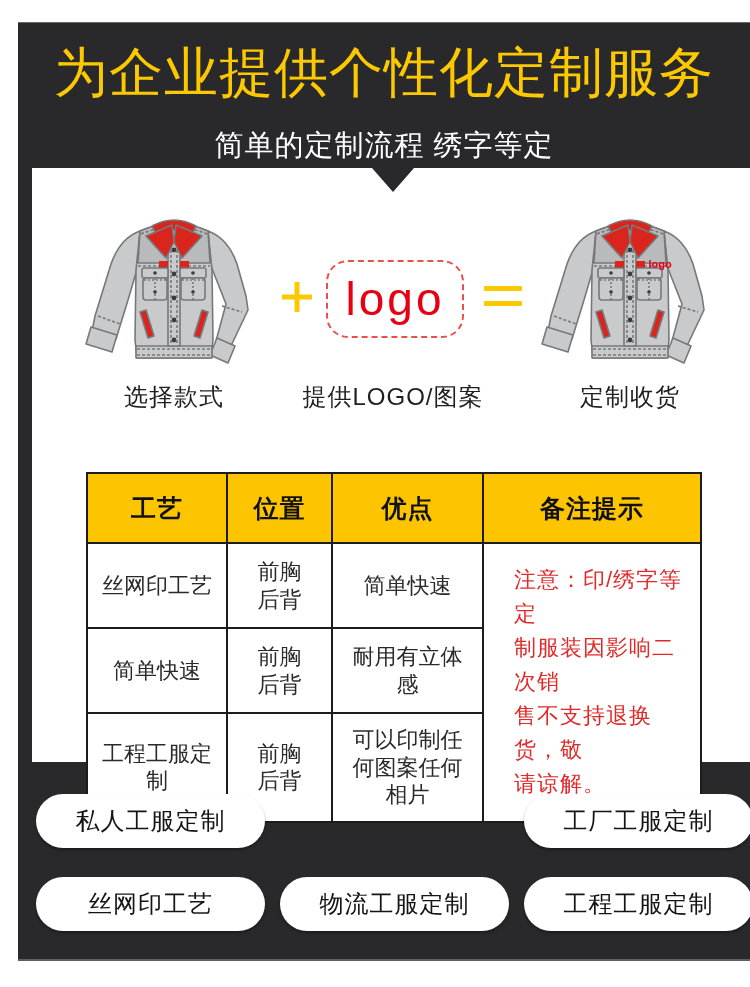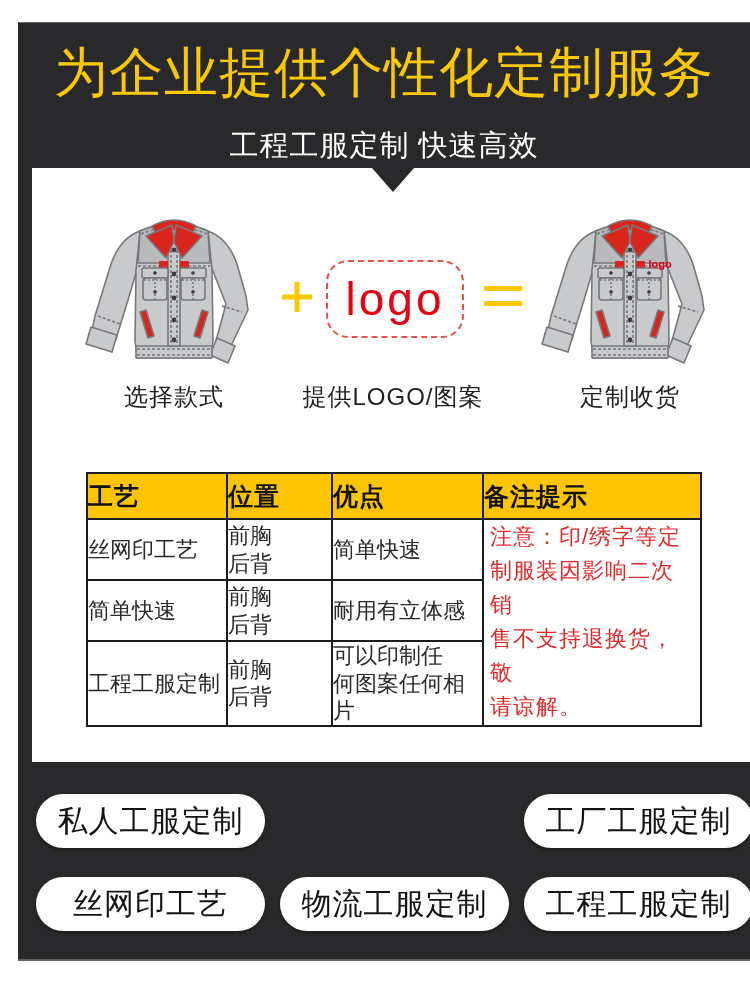--- a/index.html
+++ b/index.html
@@ -179,7 +179,7 @@
 <div class="dark-section">
 
   <div class="main-title">为企业提供个性化定制服务</div>
-  <div class="sub-title">工程工服定制 快速高效</div>
+  <div class="sub-title">简单的定制流程 绣字等定</div>
 
   <div class="panel">
     <div class="notch"></div>

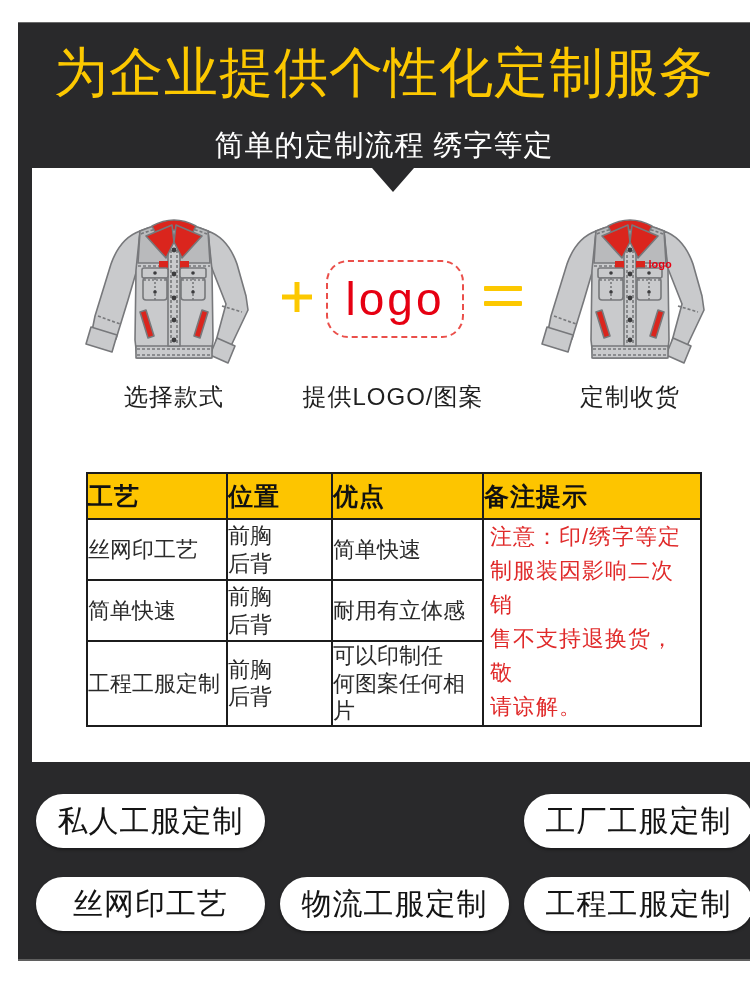--- a/index.html
+++ b/index.html
@@ -80,8 +80,8 @@
   }
   .craft-table th,.craft-table td{
     border:2px solid #1c1c1c;
-    text-align:left;vertical-align:middle;
-    padding:0;
+    text-align:center;vertical-align:middle;
+    padding:12px;
   }
   .craft-table th{
     background:#fdc500;height:44px;

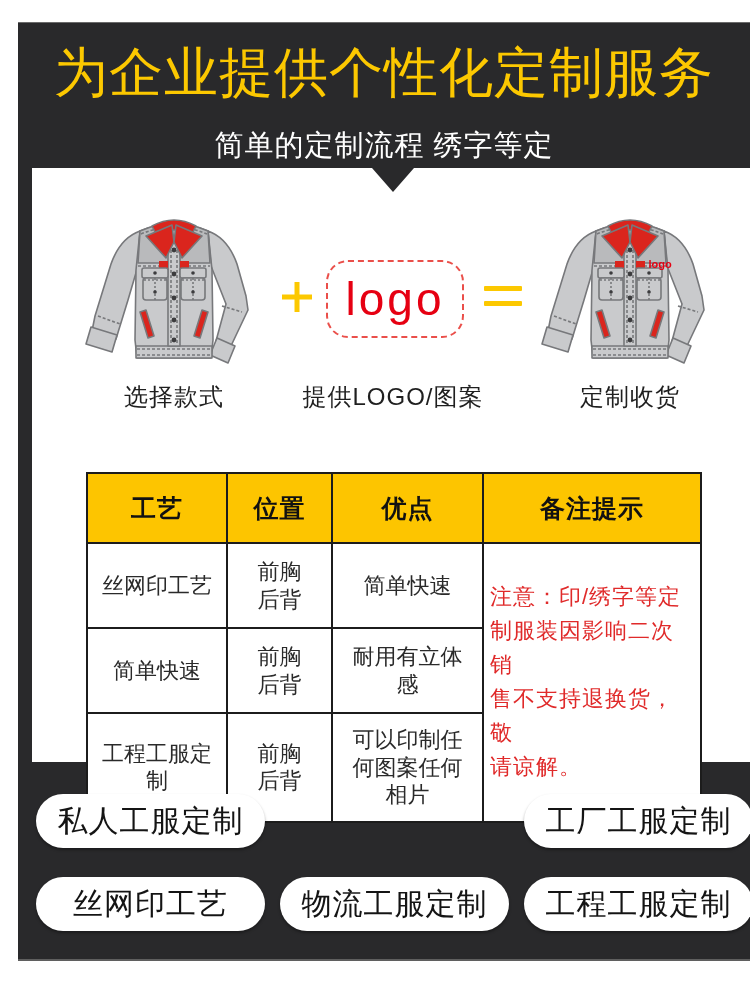--- a/index.html
+++ b/index.html
@@ -93,7 +93,7 @@
   }
   .craft-table td.note-cell{
     color:#e02a2a;text-align:left;
-    padding:0 10px 0 6px;
+    padding:0 10px 0 30px;
     font-size:22px;line-height:1.55;
     white-space:pre-line;letter-spacing:1px;
   }

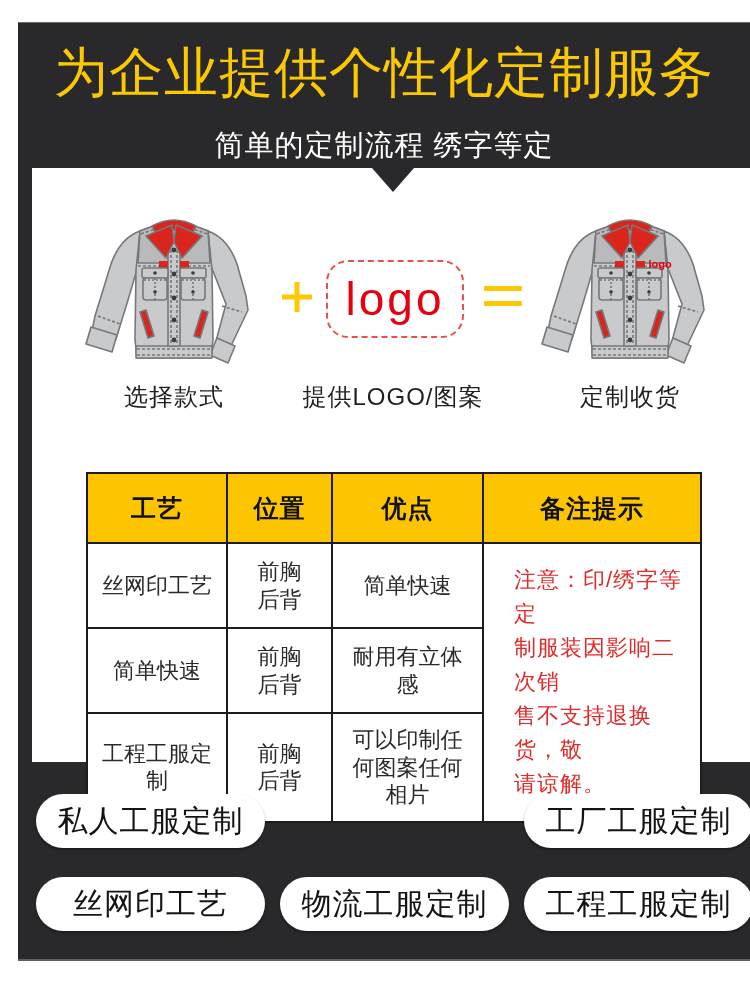--- a/index.html
+++ b/index.html
@@ -105,7 +105,7 @@
     position:absolute;width:229px;height:54px;
     background:#ffffff;border-radius:27px;
     text-align:center;line-height:54px;
-    font-size:30px;color:#141414;letter-spacing:1px;
+    font-size:24px;color:#141414;letter-spacing:1px;
     box-shadow:0 2px 3px rgba(0,0,0,0.35);
     cursor:pointer;
   }

